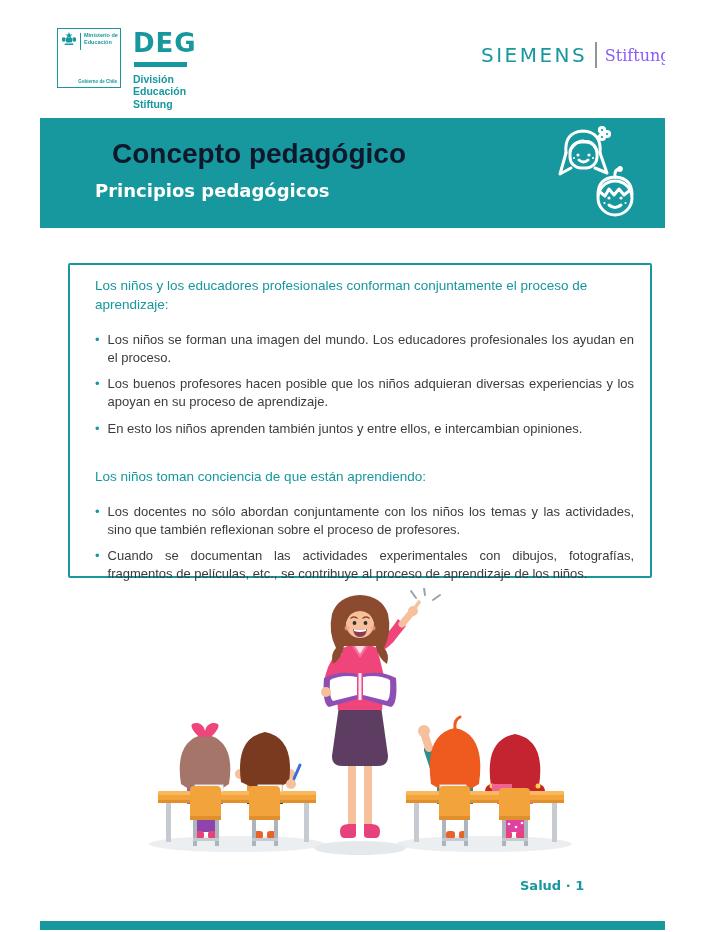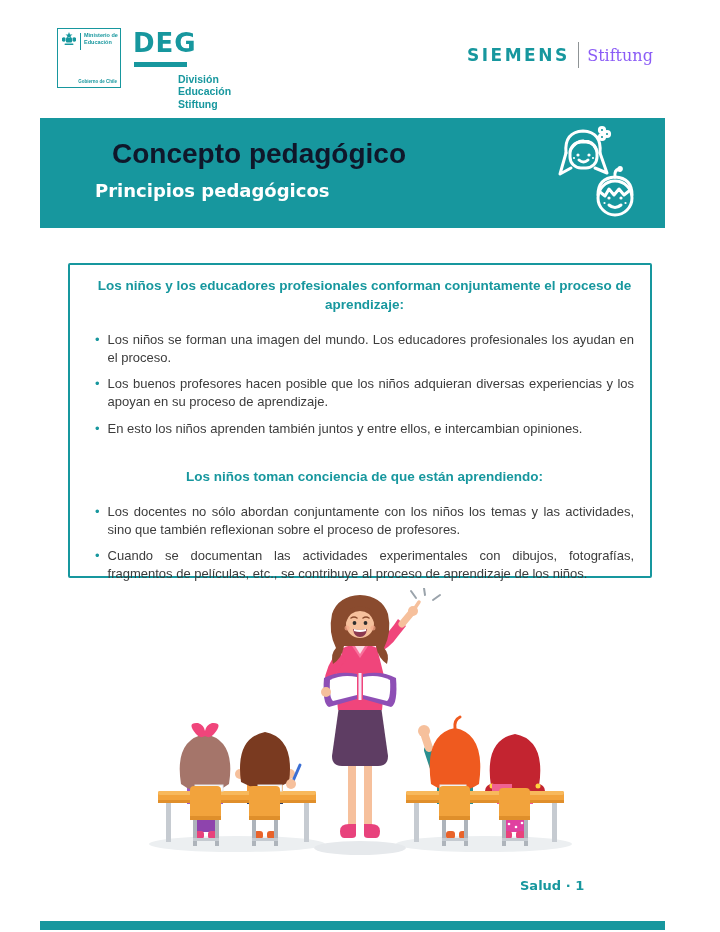--- a/index.html
+++ b/index.html
@@ -23,8 +23,8 @@
 
   .siemens-block { position:absolute; left:467px; top:40px; height:30px;
                    display:flex; align-items:center; gap:8px; }
-  .siemens-brand { font-family:"DejaVu Sans",sans-serif; font-size:17px; font-weight:bold;
-                   color:var(--teal); letter-spacing:2.5px; }
+  .siemens-brand { font-family:"DejaVu Sans",sans-serif; font-size:20px; font-weight:normal;
+                   color:var(--teal); letter-spacing:2.5px;margin-left:14px; }
   .siemens-divider { width:1.5px; height:26px; background:#8f9496; }
   .siemens-suffix { font-family:"DejaVu Serif","Liberation Serif",serif; font-size:16px; color:#8b5cf6; }
 

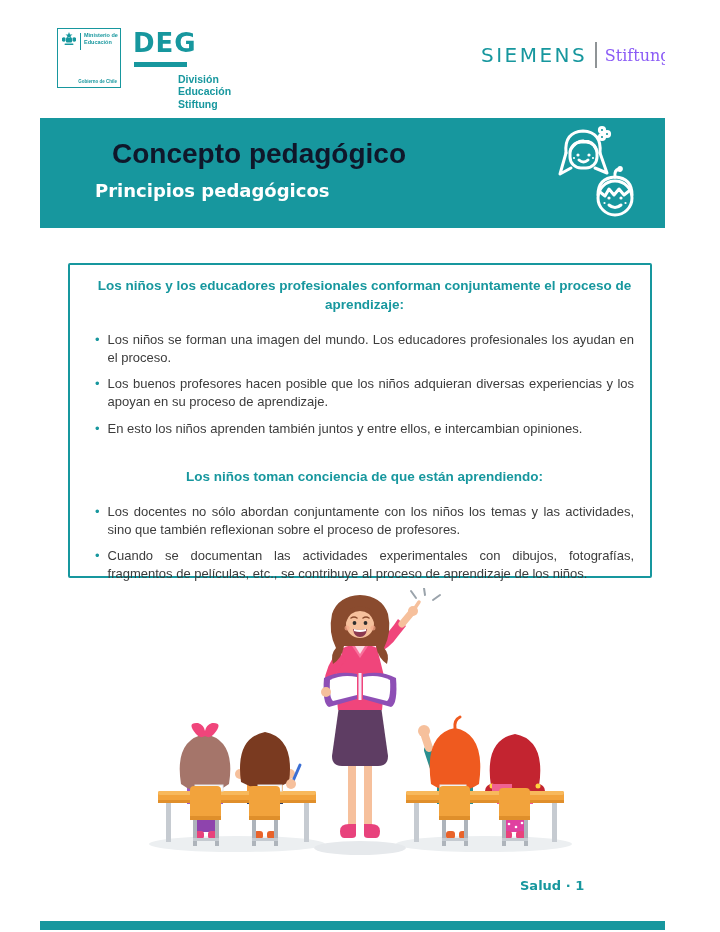--- a/index.html
+++ b/index.html
@@ -19,7 +19,7 @@
   .deg-acronym { font-family:"DejaVu Sans",sans-serif; font-size:26px; font-weight:bold;
                  color:var(--teal); letter-spacing:1px; line-height:1; }
   .deg-rule { width:53px; height:5px; background:var(--teal); margin:6px 0 6px 1px; }
-  .deg-lines div { font-size:10.5px; font-weight:bold; color:var(--teal); line-height:1.18;margin-left:45px; }
+  .deg-lines div { font-size:10.5px; font-weight:bold; color:var(--teal); line-height:1.18; }
 
   .siemens-block { position:absolute; left:467px; top:40px; height:30px;
                    display:flex; align-items:center; gap:8px; }

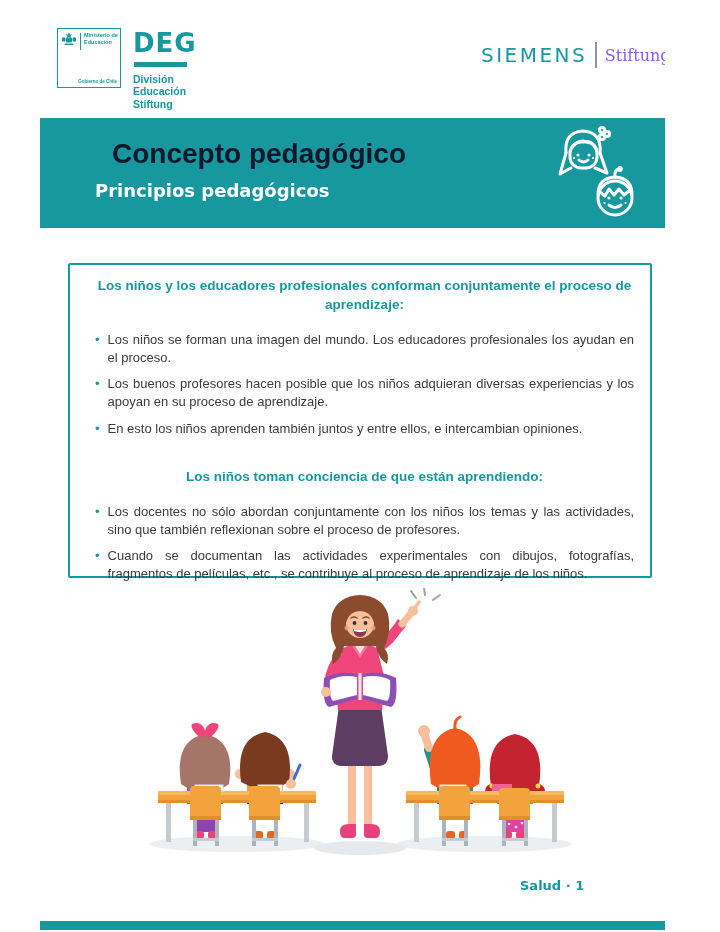--- a/index.html
+++ b/index.html
@@ -40,7 +40,7 @@
   .content-box { position:absolute; left:68px; top:263px; width:584px; height:315px;
                  border:2px solid var(--teal); border-radius:2px; box-sizing:border-box;
                  padding:12px 16px 8px 25px; }
-  .cb-heading { color:var(--teal); font-weight:bold; font-size:13.5px; line-height:1.4; margin:0;text-align:center; }
+  .cb-heading { color:var(--teal); font-weight:normal; font-size:13.5px; line-height:1.4; margin:0; }
   .cb-heading.second { margin-top:30px; }
   .cb-list { margin-top:16px; }
   .bullet { display:flex; gap:8px; margin-bottom:8px; }

